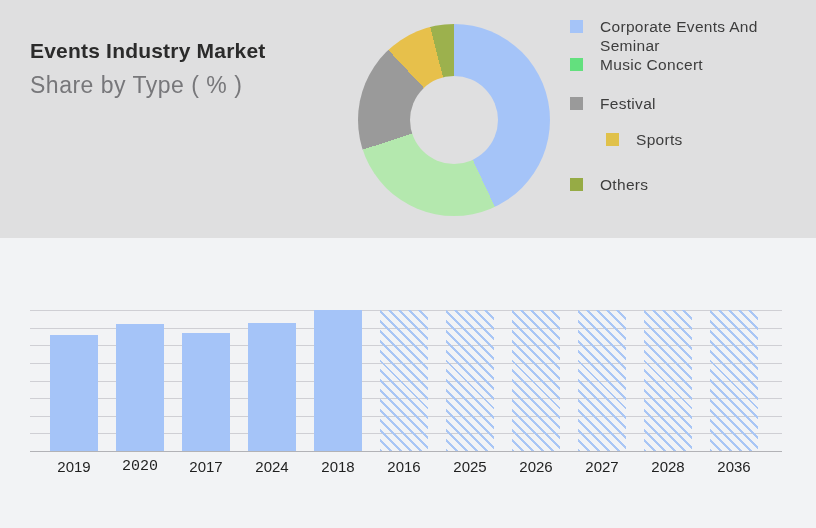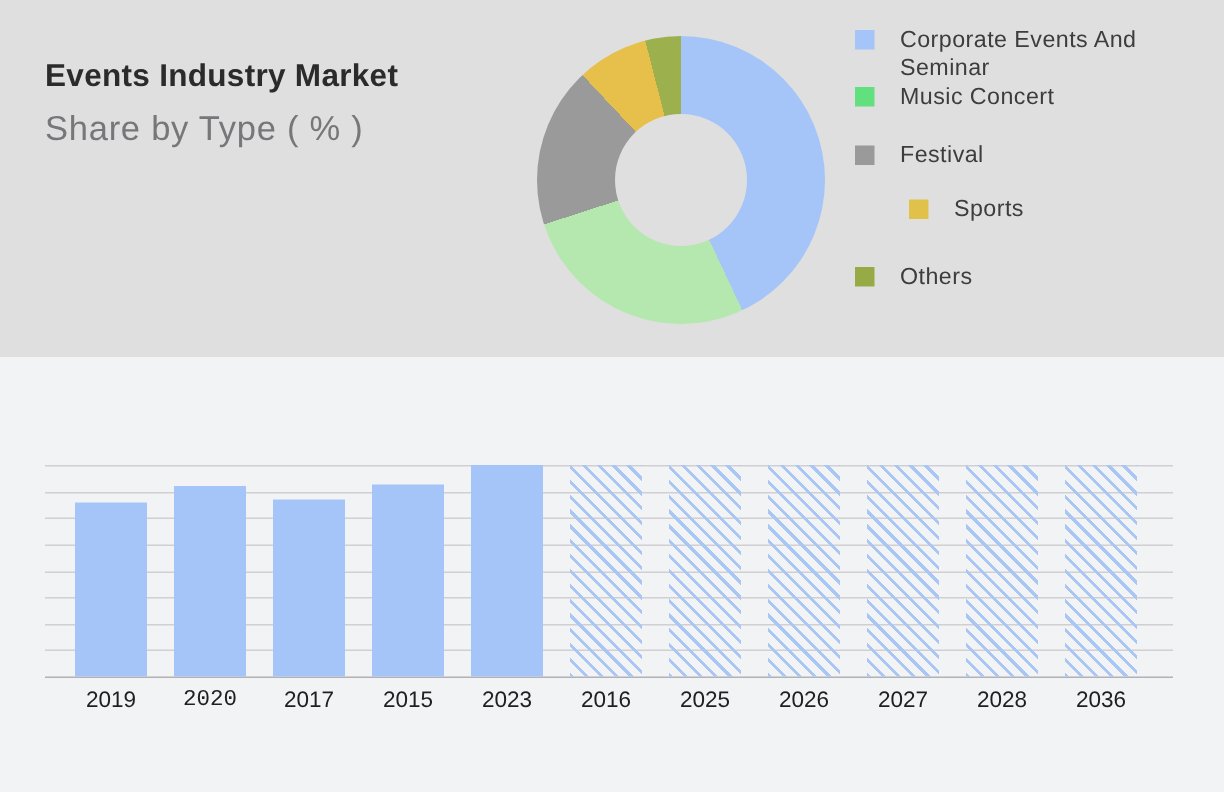--- a/index.html
+++ b/index.html
@@ -83,7 +83,7 @@
         <div class="bar" style="left: 152px; height: 118px; background: rgb(165, 196, 248);"></div>
         <div class="year-label" style="left: 143px;">2017</div>
         <div class="bar" style="left: 218px; height: 128px; background: rgb(165, 196, 248);"></div>
-        <div class="year-label" style="left: 209px;">2015</div>
+        <div class="year-label" style="left: 209px;">2024</div>
         <div class="bar" style="left: 284px; height: 141px; background: rgb(165, 196, 248);"></div>
         <div class="year-label" style="left: 275px;">2023</div>
         <div class="bar" style="left: 350px; height: 141px; background: repeating-linear-gradient(45deg, rgb(169, 198, 245) 0px, rgb(169, 198, 245) 2px, transparent 2px, transparent 7px);"></div>

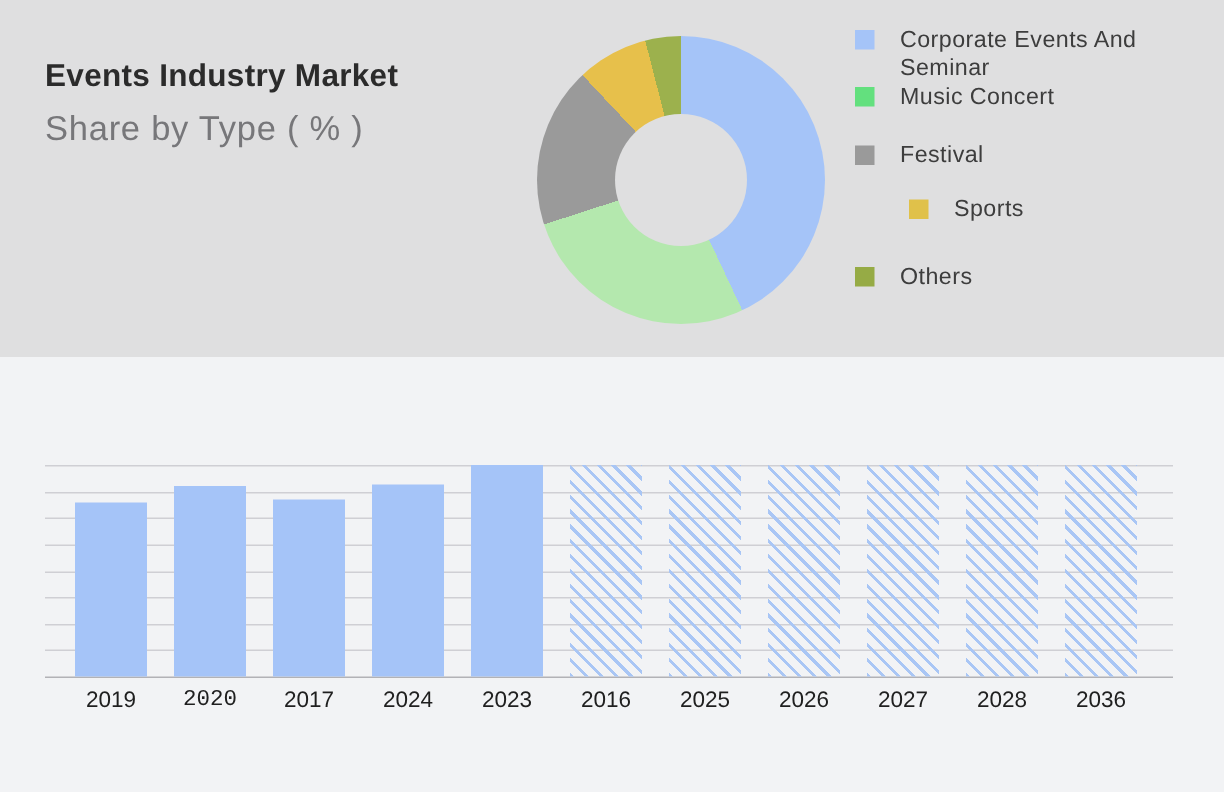--- a/index.html
+++ b/index.html
@@ -85,7 +85,7 @@
         <div class="bar" style="left: 218px; height: 128px; background: rgb(165, 196, 248);"></div>
         <div class="year-label" style="left: 209px;">2024</div>
         <div class="bar" style="left: 284px; height: 141px; background: rgb(165, 196, 248);"></div>
-        <div class="year-label" style="left: 275px;">2023</div>
+        <div class="year-label" style="left: 275px;">2018</div>
         <div class="bar" style="left: 350px; height: 141px; background: repeating-linear-gradient(45deg, rgb(169, 198, 245) 0px, rgb(169, 198, 245) 2px, transparent 2px, transparent 7px);"></div>
         <div class="year-label" style="left: 341px;">2016</div>
         <div class="bar" style="left: 416px; height: 141px; background: repeating-linear-gradient(45deg, rgb(169, 198, 245) 0px, rgb(169, 198, 245) 2px, transparent 2px, transparent 7px);"></div>

